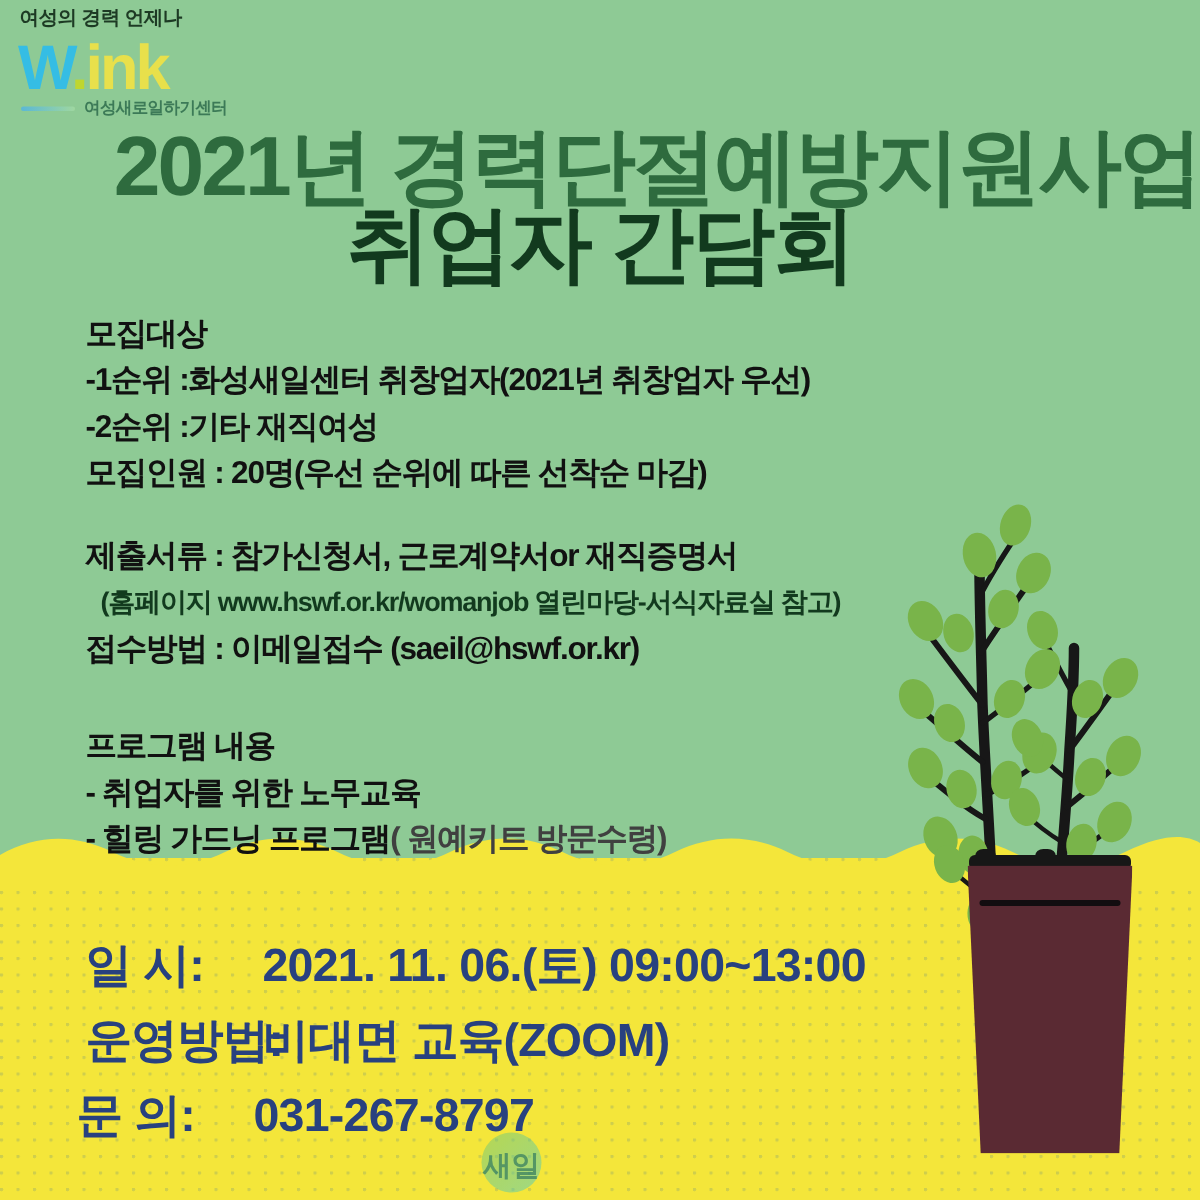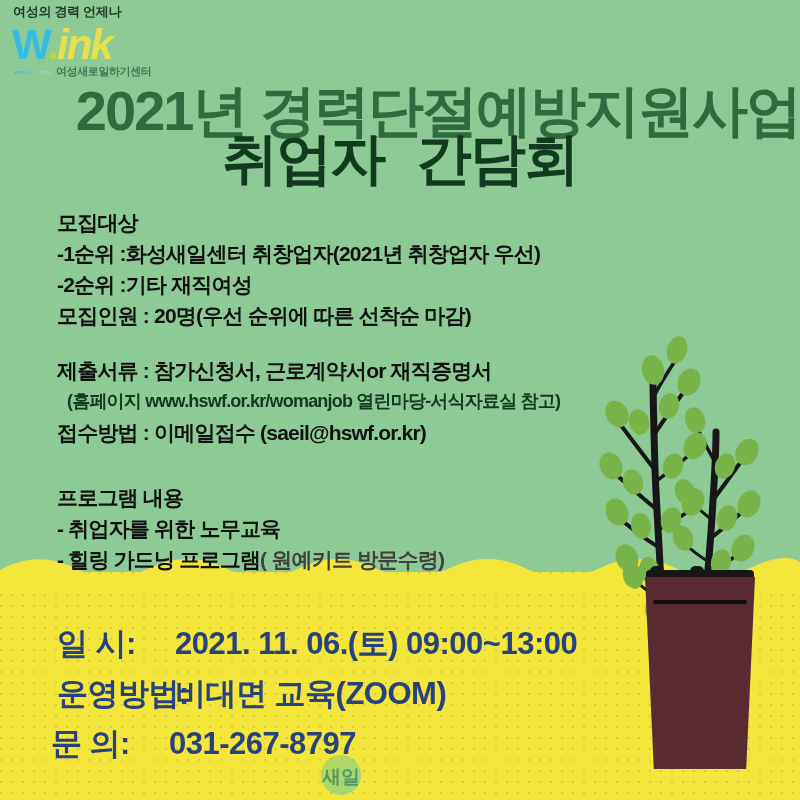--- a/index.html
+++ b/index.html
@@ -39,7 +39,7 @@
   }
   .wink .w{color:#35BDE4;}
   .wink .dot{color:#BFD62F;}
-  .wink .ink{color:#E8E04B;font-style:italic;}
+  .wink .ink{color:#E8E04B;}
   .sub-line{
     position:absolute;left:14px;top:71px;width:36px;height:3px;z-index:6;
     background:linear-gradient(90deg,#5BB8D6,#9FD7A0);border-radius:2px;

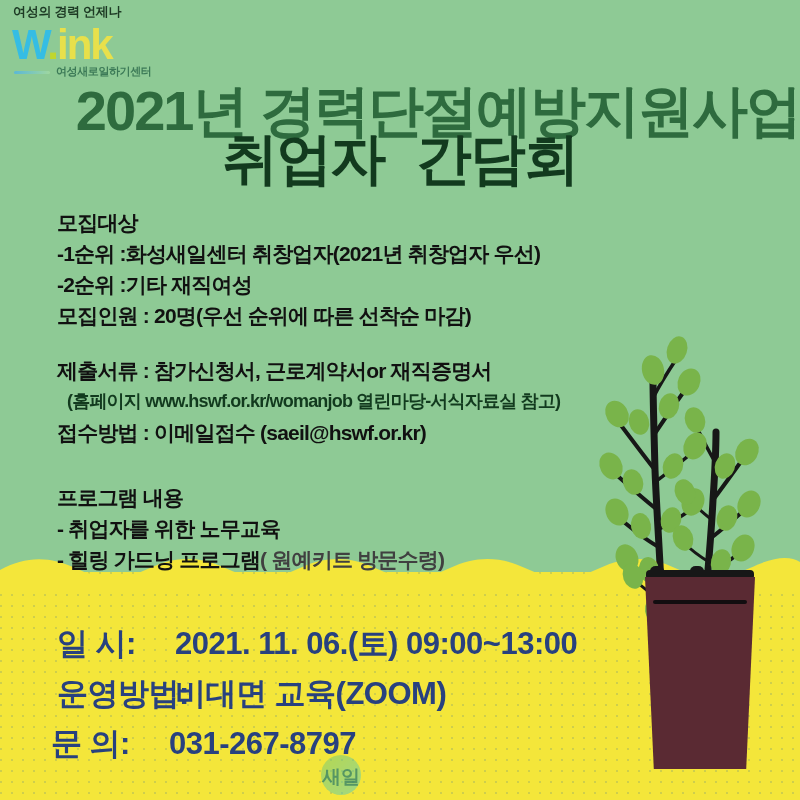--- a/index.html
+++ b/index.html
@@ -59,7 +59,6 @@
     position:absolute;left:0;top:134px;width:800px;text-align:center;z-index:6;
     font-size:56px;font-weight:bold;color:#123A1E;letter-spacing:-2px;
     line-height:1.05;
-    font-family:Liberation Mono, monospace;
   }
 
   

